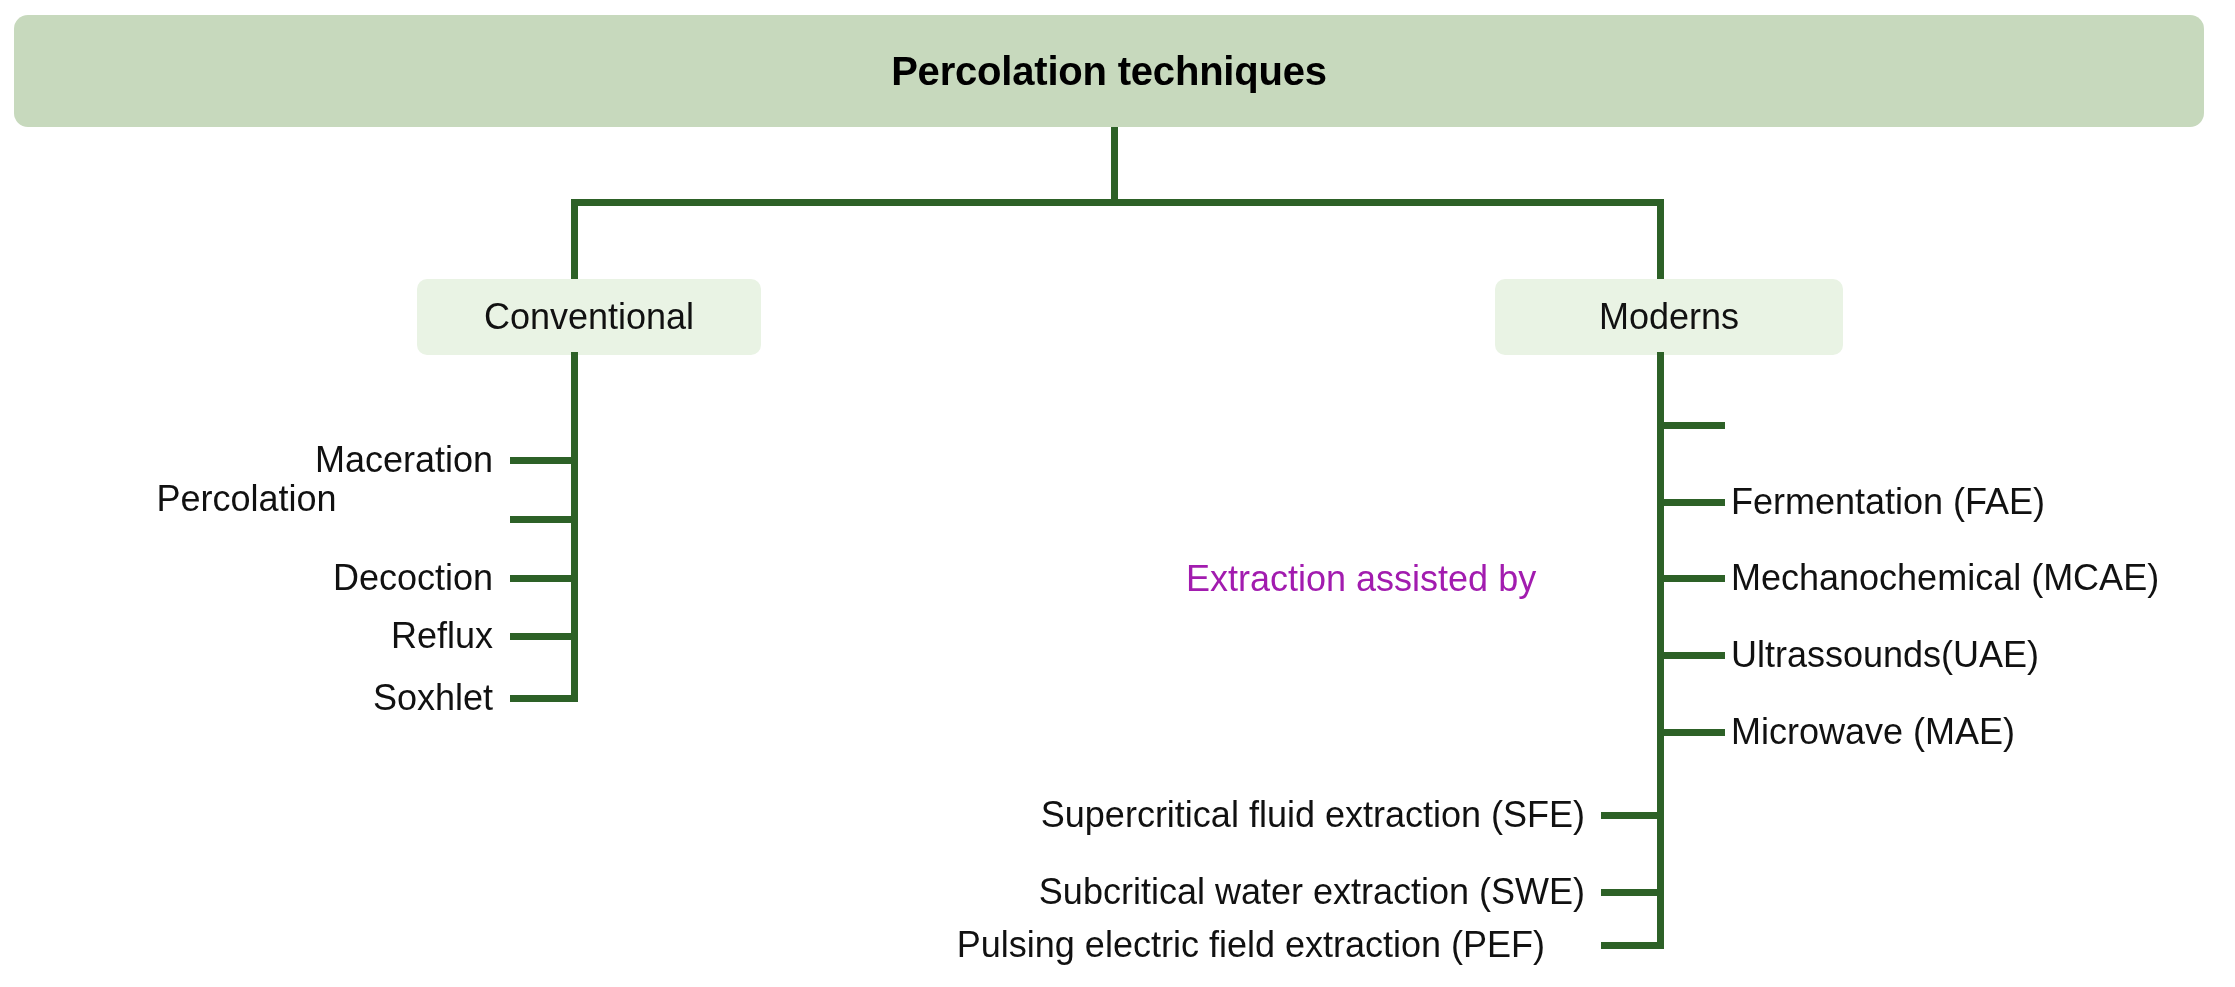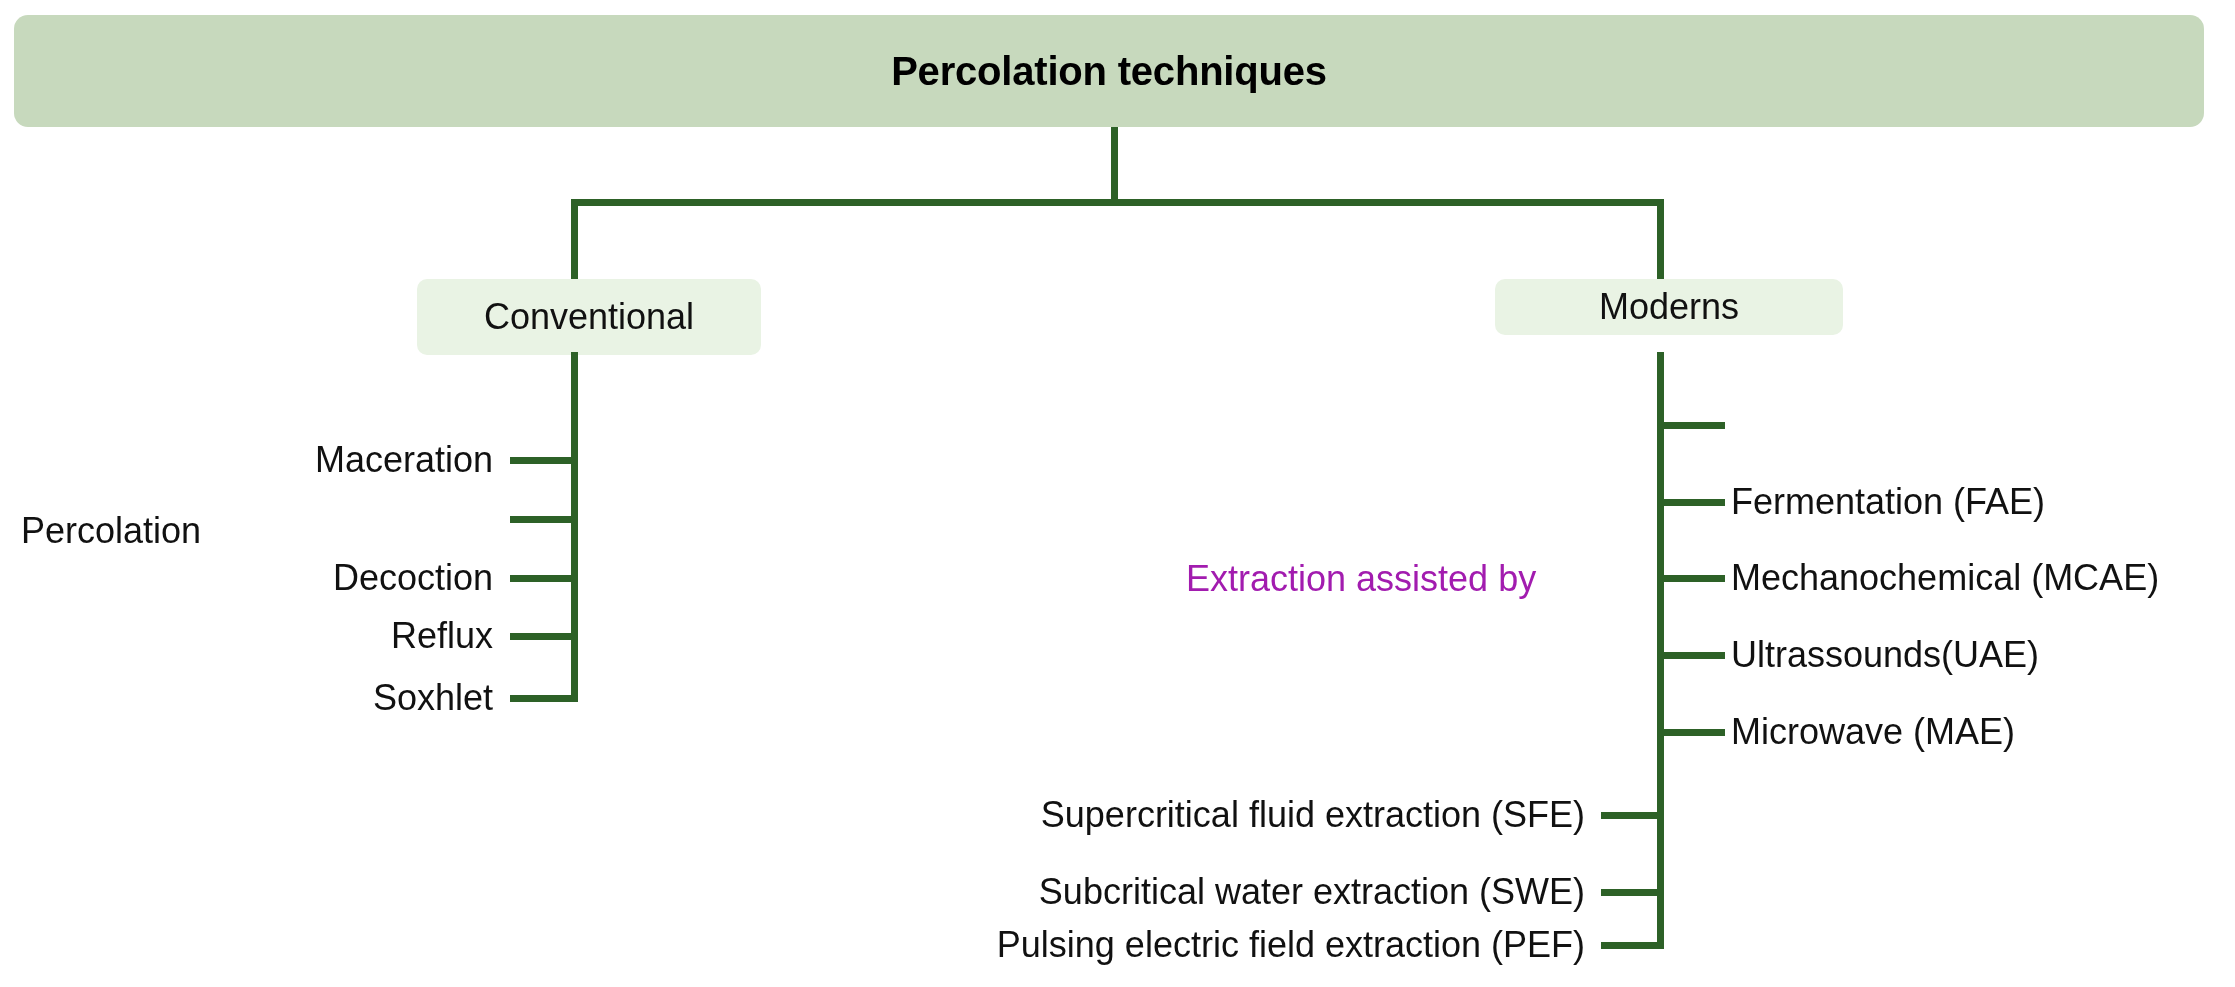--- a/index.html
+++ b/index.html
@@ -60,7 +60,7 @@
     left: 1483px;
     top: 279px;
     width: 348px;
-    height: 56px;
+    height: 76px;
   }
 
   

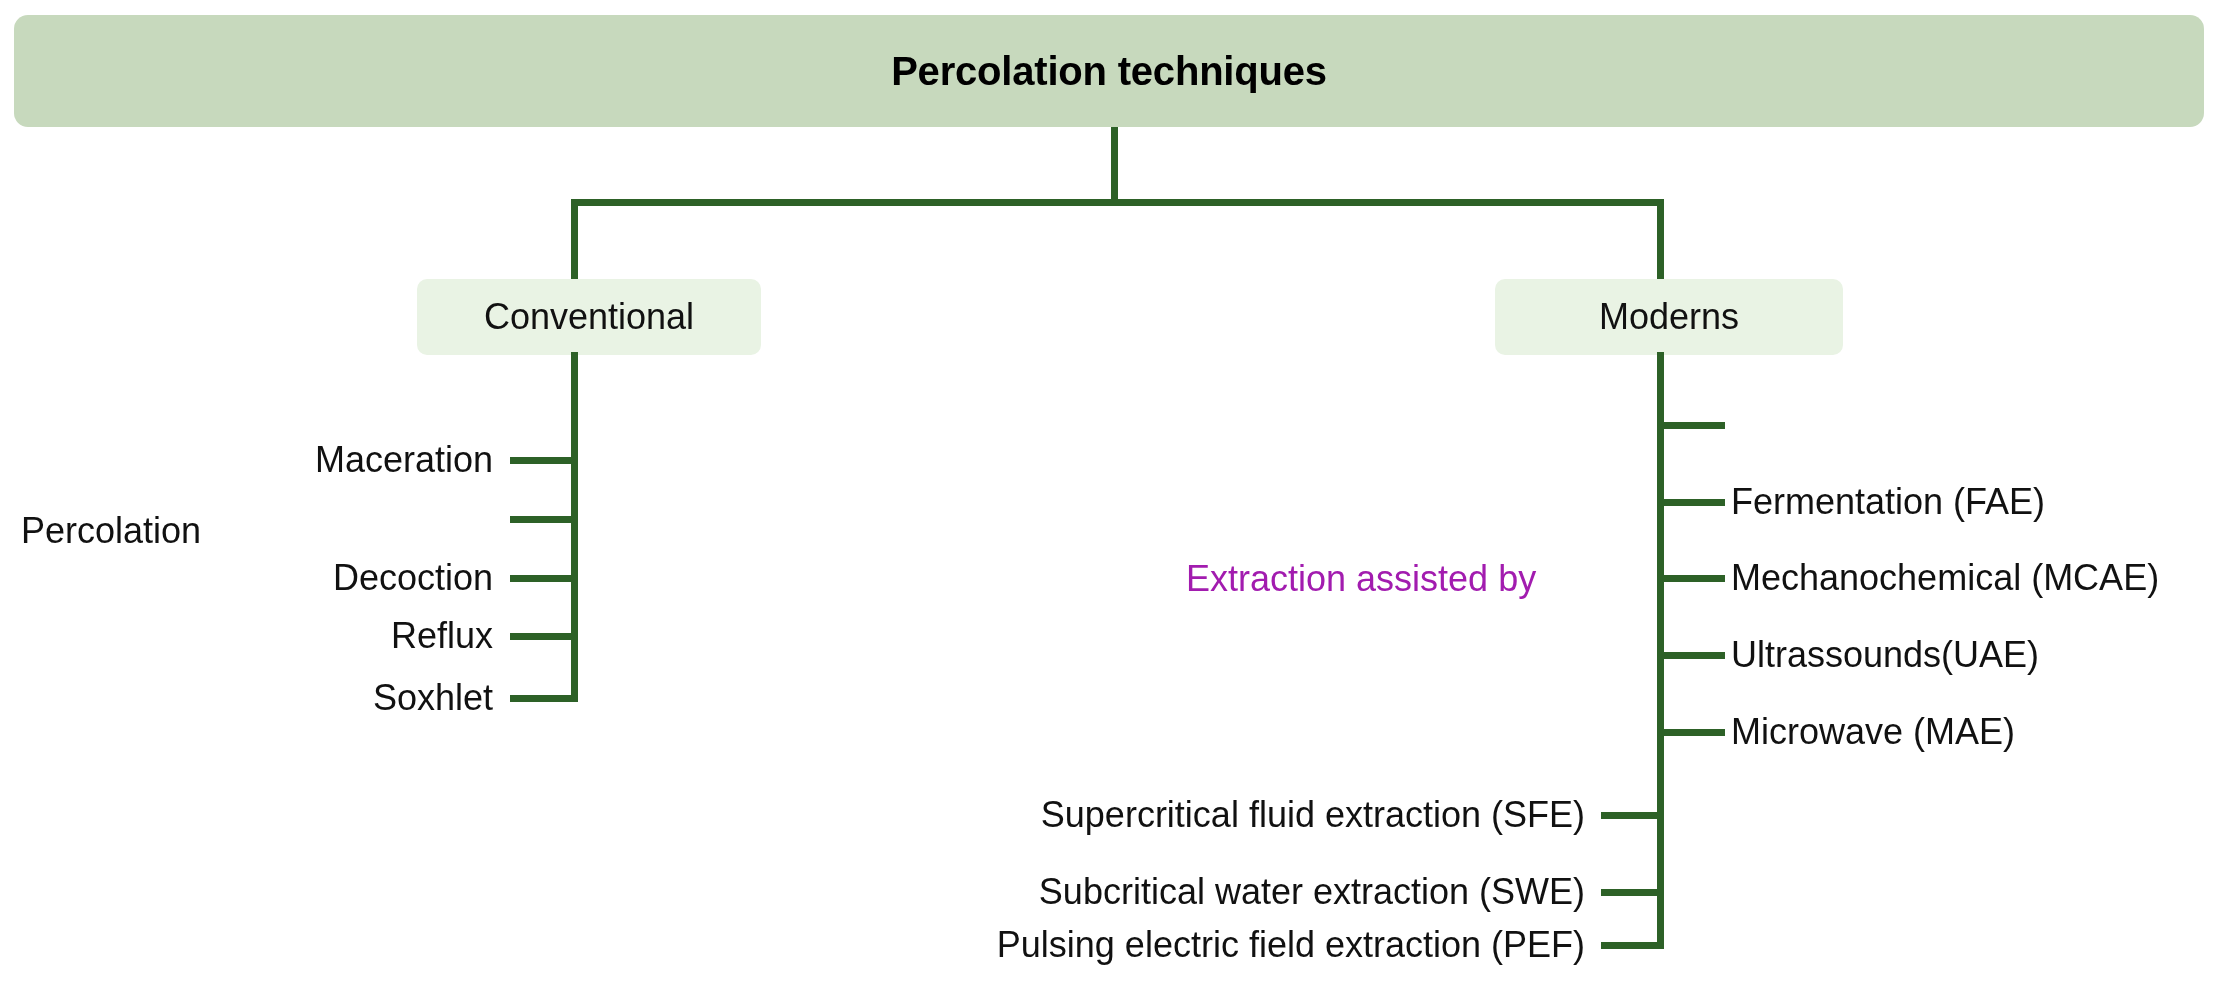--- a/index.html
+++ b/index.html
@@ -122,7 +122,7 @@
   <div class="line h" style="left:510px; top:695px; width:64px;"></div>
 
   <div class="leaf" style="left:0px; width:493px; text-align:right; top:442px;">Maceration</div>
-  <div class="leaf" style="left:0px; width:493px; text-align:left; top:513px;margin-left:21px;">Percolation</div>
+  <div class="leaf" style="left:0px; width:493px; text-align:center; top:481px;">Percolation</div>
   <div class="leaf" style="left:0px; width:493px; text-align:right; top:560px;">Decoction</div>
   <div class="leaf" style="left:0px; width:493px; text-align:right; top:618px;">Reflux</div>
   <div class="leaf" style="left:0px; width:493px; text-align:right; top:680px;">Soxhlet</div>

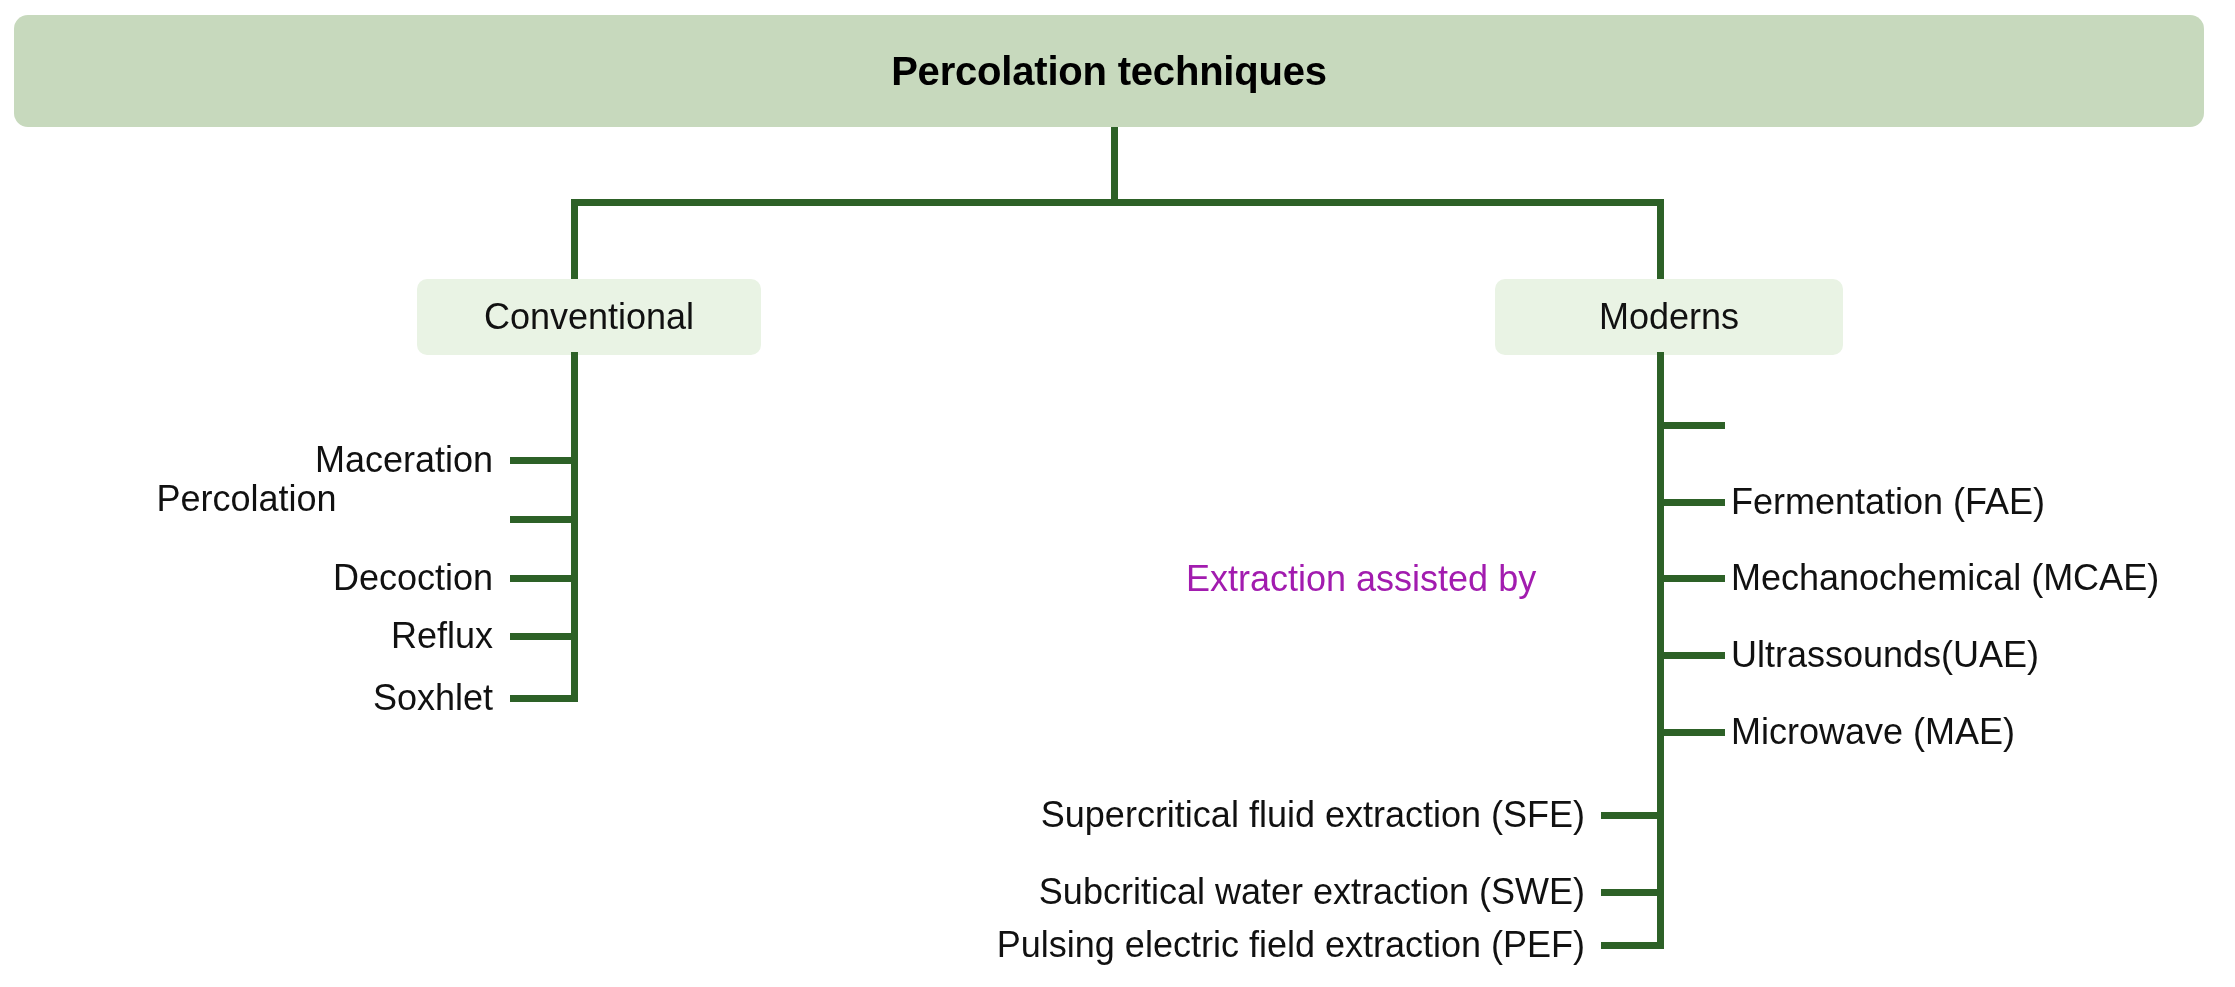--- a/index.html
+++ b/index.html
@@ -148,7 +148,7 @@
 
   <div class="leaf" style="left:700px; width:885px; text-align:right; top:797px;">Supercritical fluid extraction (SFE)</div>
   <div class="leaf" style="left:700px; width:885px; text-align:right; top:874px;">Subcritical water extraction (SWE)</div>
-  <div class="leaf" style="left:700px; width:885px; text-align:right; top:927px;">Pulsing electric field extraction (PEF)</div>
+  <div class="leaf" style="left:660px; width:885px; text-align:right; top:927px;">Pulsing electric field extraction (PEF)</div>
 
 </div>
 

